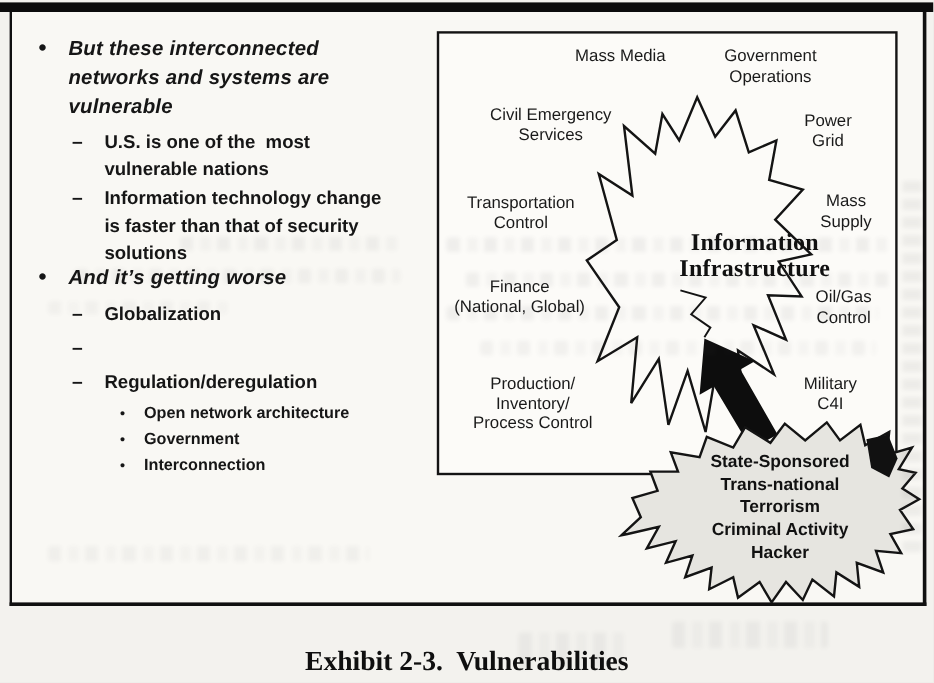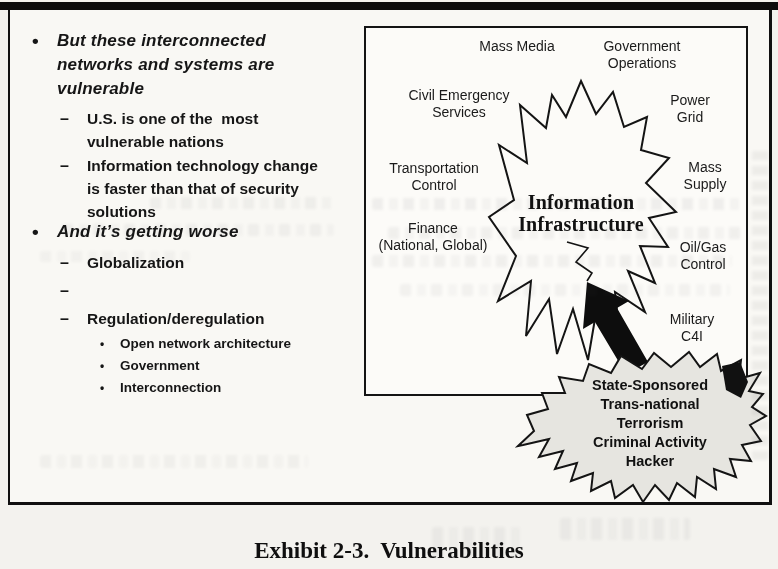--- a/index.html
+++ b/index.html
@@ -41,7 +41,7 @@
   .center-label{
     position:absolute;transform:translateX(-50%);text-align:center;
     font-family:"Liberation Serif",serif;font-weight:bold;
-    font-size:20px;line-height:22px;letter-spacing:.2px;white-space:pre-wrap;color:#111;
+    font-size:20px;line-height:22px;letter-spacing:.2px;white-space:pre-wrap;color:#111;margin-left:48px;
   }
   .cloud-label{
     position:absolute;transform:translateX(-50%);text-align:center;

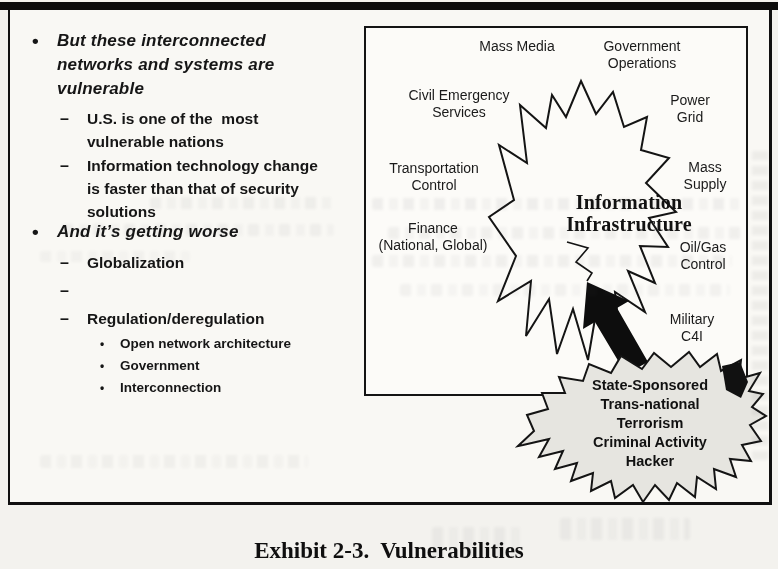--- a/index.html
+++ b/index.html
@@ -140,7 +140,7 @@
 Control</div>
     <div class="node" style="left:705px;top:159px;">Mass
 Supply</div>
-    <div class="node" style="left:433px;top:220px;">Finance
+    <div class="node" style="left:433px;top:230px;">Finance
 (National, Global)</div>
     <div class="node" style="left:703px;top:239px;">Oil/Gas
 Control</div>

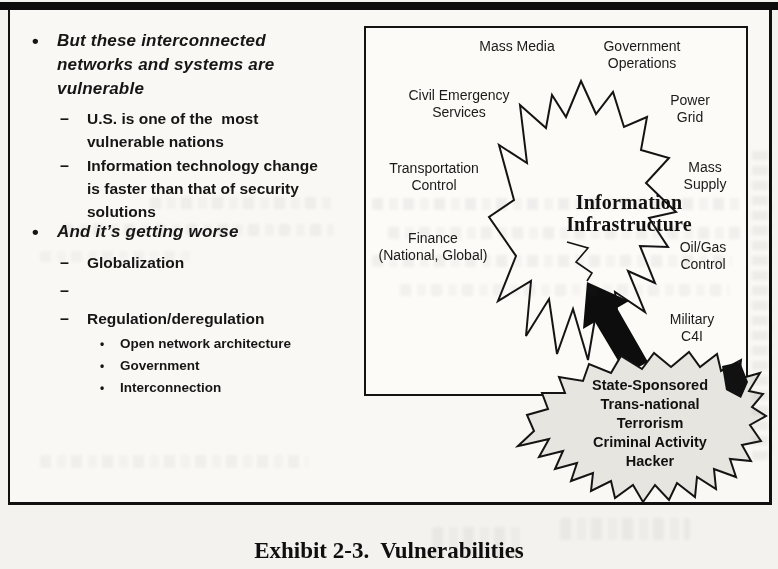--- a/index.html
+++ b/index.html
@@ -144,6 +144,9 @@
 (National, Global)</div>
     <div class="node" style="left:703px;top:239px;">Oil/Gas
 Control</div>
+    <div class="node" style="left:444px;top:311px;">Production/
+Inventory/
+Process Control</div>
     <div class="node" style="left:692px;top:311px;">Military
 C4I</div>
 

